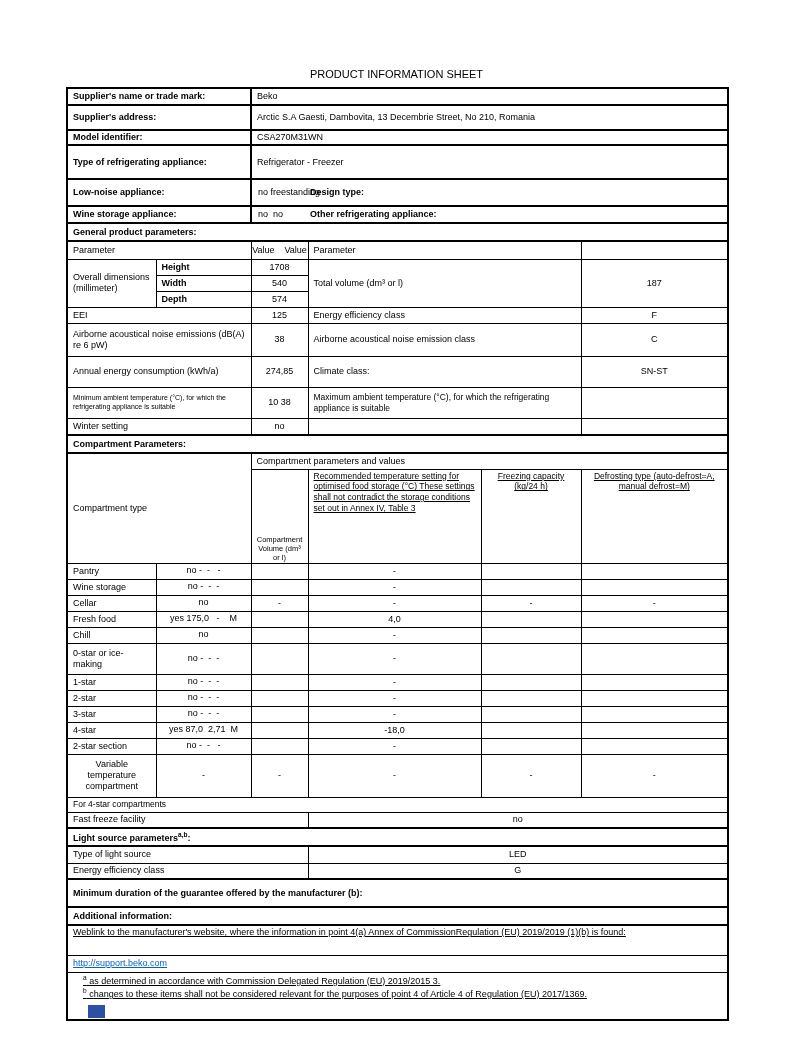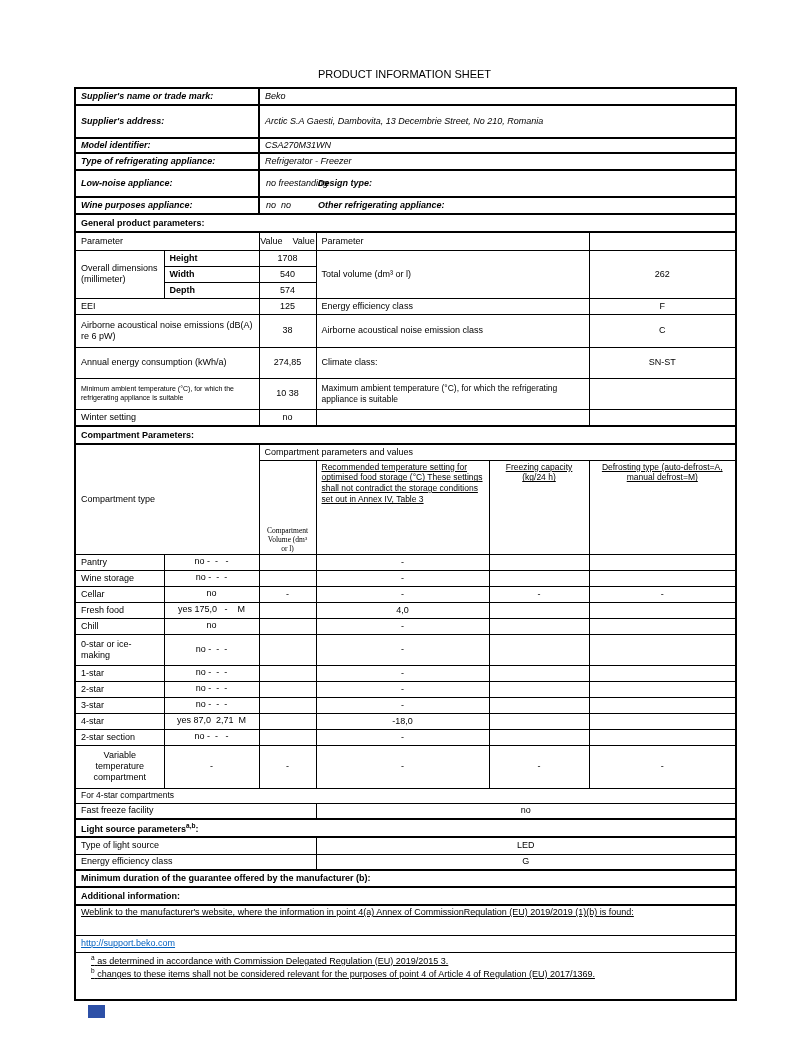--- a/index.html
+++ b/index.html
@@ -4,7 +4,7 @@
 <style>
   html,body{margin:0;padding:0;background:#ffffff;}
   body{width:802px;height:1037px;position:relative;font-family:"Liberation Sans",sans-serif;color:#000;}
-  .sheet{position:absolute;left:66px;top:68px;width:661px;margin-left:8px;}
+  .sheet{position:absolute;left:66px;top:68px;width:661px;}
   .title{font-size:11px;text-align:center;margin:0 0 7px 0;}
   table.pis{border-collapse:collapse;table-layout:fixed;width:661px;border:2px solid #000;}
   td{border:1px solid #000;padding:1px 5px;font-size:9px;line-height:1.25;vertical-align:middle;word-wrap:break-word;}

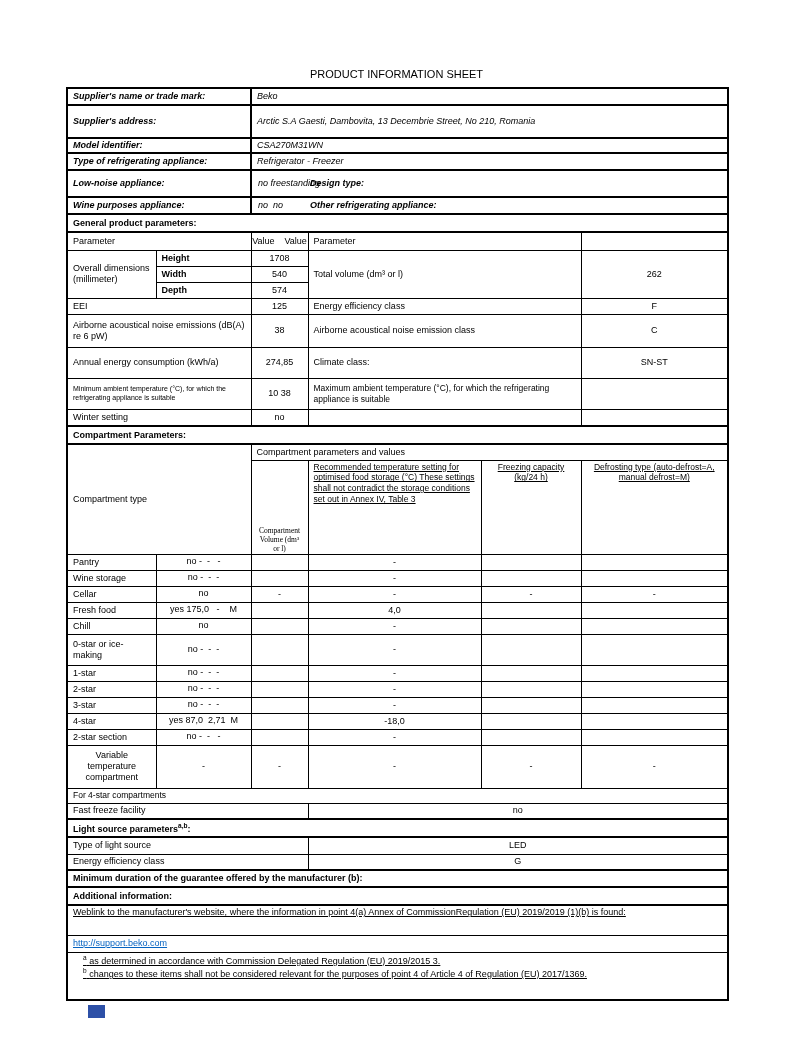--- a/index.html
+++ b/index.html
@@ -15,7 +15,7 @@
   .small{font-size:7px;line-height:1.25;}
   .f85{font-size:8.5px;}
   .f75{font-size:7.5px;line-height:1.2;font-family:Liberation Serif, serif;}
-  tr.hv td{border-width:2px;font-style:italic;}
+  tr.hv td{border-width:2px;}
   tr.sec td{border-top:2px solid #000;border-bottom:2px solid #000;}
   td.cram{position:relative;overflow:visible;}
   td.cram>span{position:absolute;left:50%;top:50%;transform:translate(-50%,-50%);white-space:pre;z-index:3;font-size:9px;}

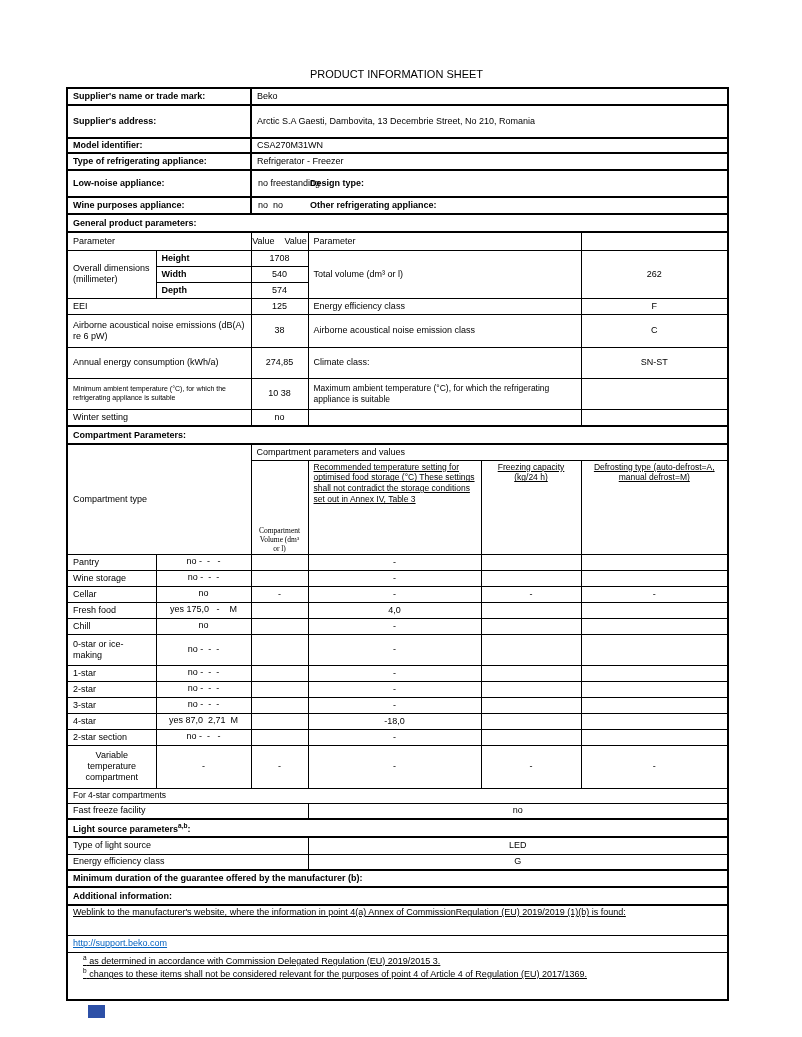--- a/index.html
+++ b/index.html
@@ -48,7 +48,7 @@
       <td colspan="2" class="b">Supplier's name or trade mark:</td>
       <td colspan="4">Beko</td>
     </tr>
-    <tr class="hv" style="height:33px">
+    <tr class="hv" style="height:25px">
       <td colspan="2" class="b">Supplier's address:</td>
       <td colspan="4">Arctic S.A  Gaesti, Dambovita, 13 Decembrie Street, No 210, Romania</td>
     </tr>

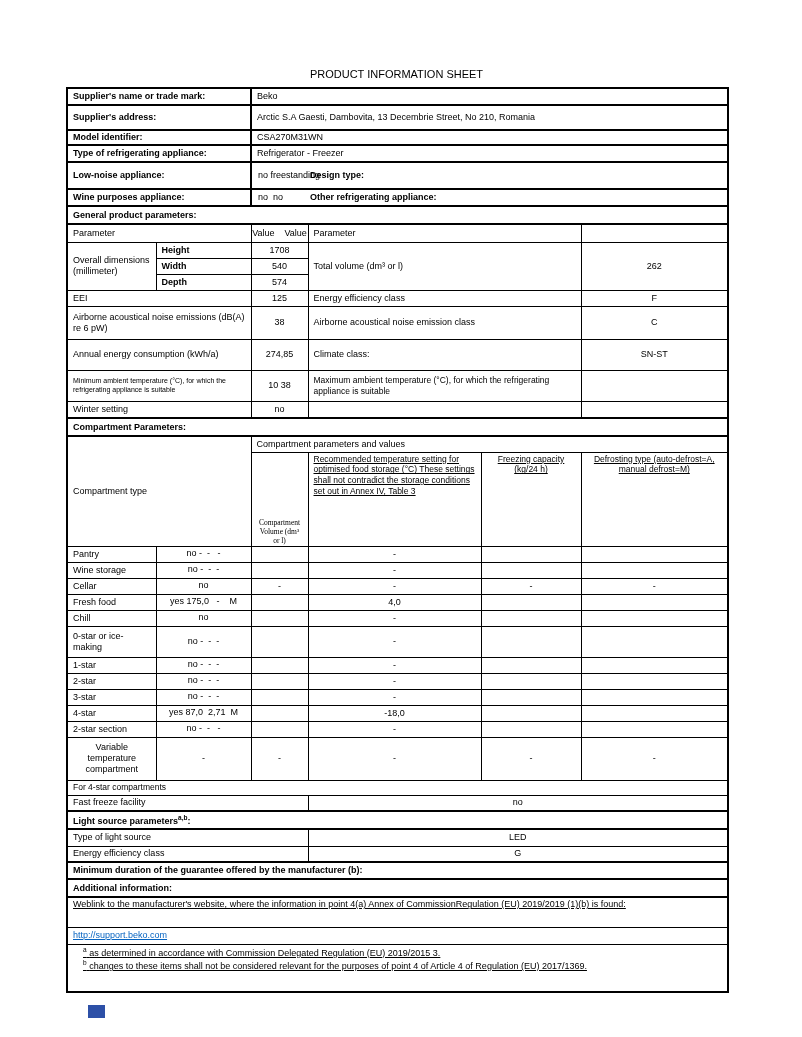--- a/index.html
+++ b/index.html
@@ -56,7 +56,7 @@
       <td colspan="2" class="b">Model identifier:</td>
       <td colspan="4">CSA270M31WN</td>
     </tr>
-    <tr class="hv" style="height:17px">
+    <tr class="hv" style="height:34px">
       <td colspan="2" class="b">Type of refrigerating appliance:</td>
       <td colspan="4">Refrigerator - Freezer</td>
     </tr>

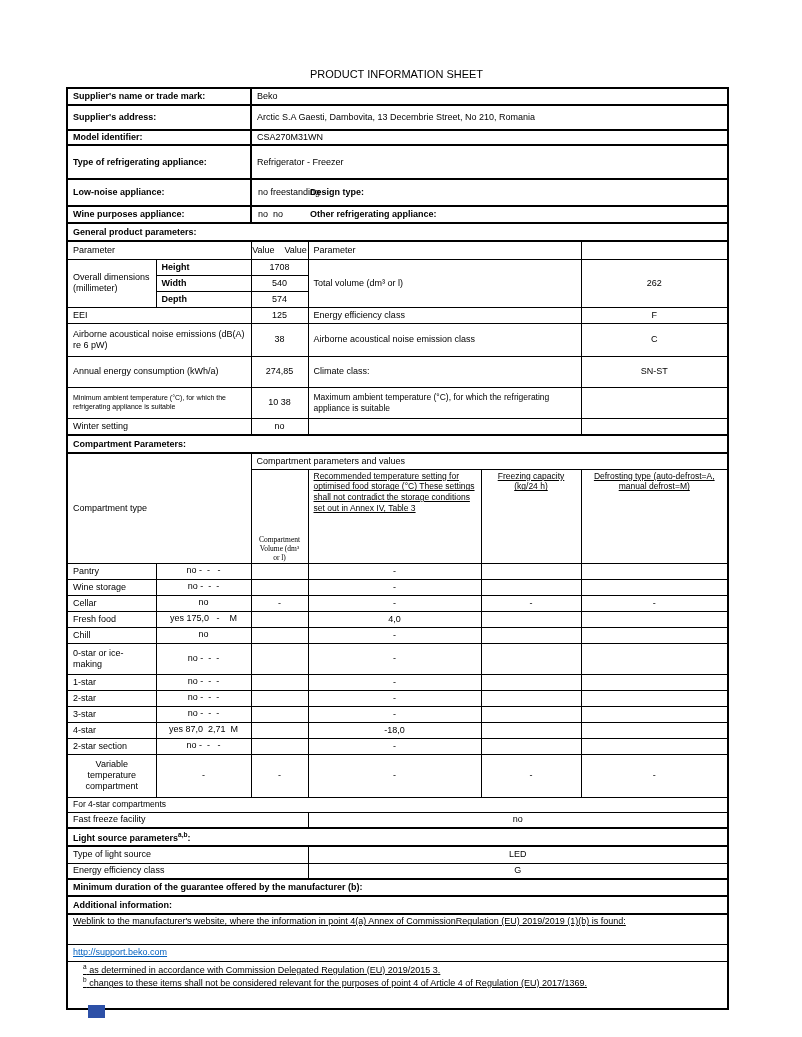--- a/index.html
+++ b/index.html
@@ -68,7 +68,7 @@
       </td>
     </tr>
     <tr class="hv" style="height:17px">
-      <td colspan="2" class="b">Wine purposes appliance:</td>
+      <td colspan="2" class="b">Wine storage appliance:</td>
       <td colspan="4" class="ovl">
         <span class="v1">no  no</span>
         <span class="v2">Other refrigerating appliance:</span>

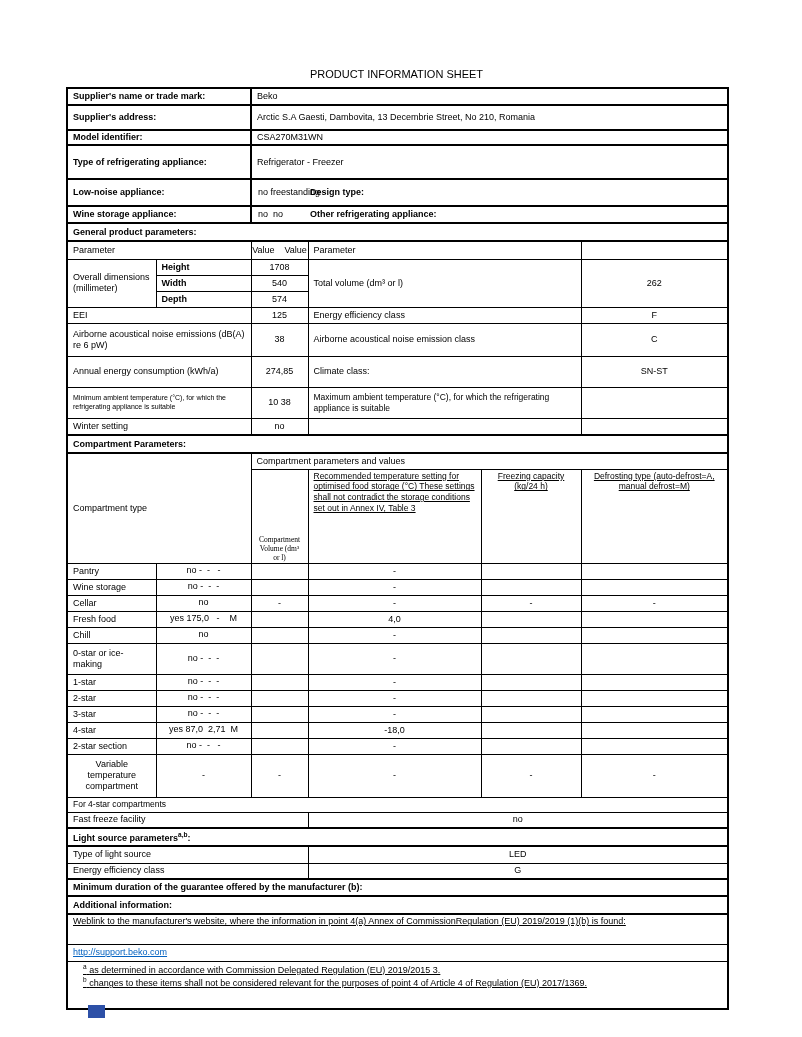--- a/index.html
+++ b/index.html
@@ -91,7 +91,7 @@
       <td class="b">Height</td>
       <td class="c">1708</td>
       <td colspan="2" rowspan="3">Total volume (dm³ or l)</td>
-      <td rowspan="3" class="c">262</td>
+      <td rowspan="3" class="c">187</td>
     </tr>
     <tr style="height:16px">
       <td class="b">Width</td>

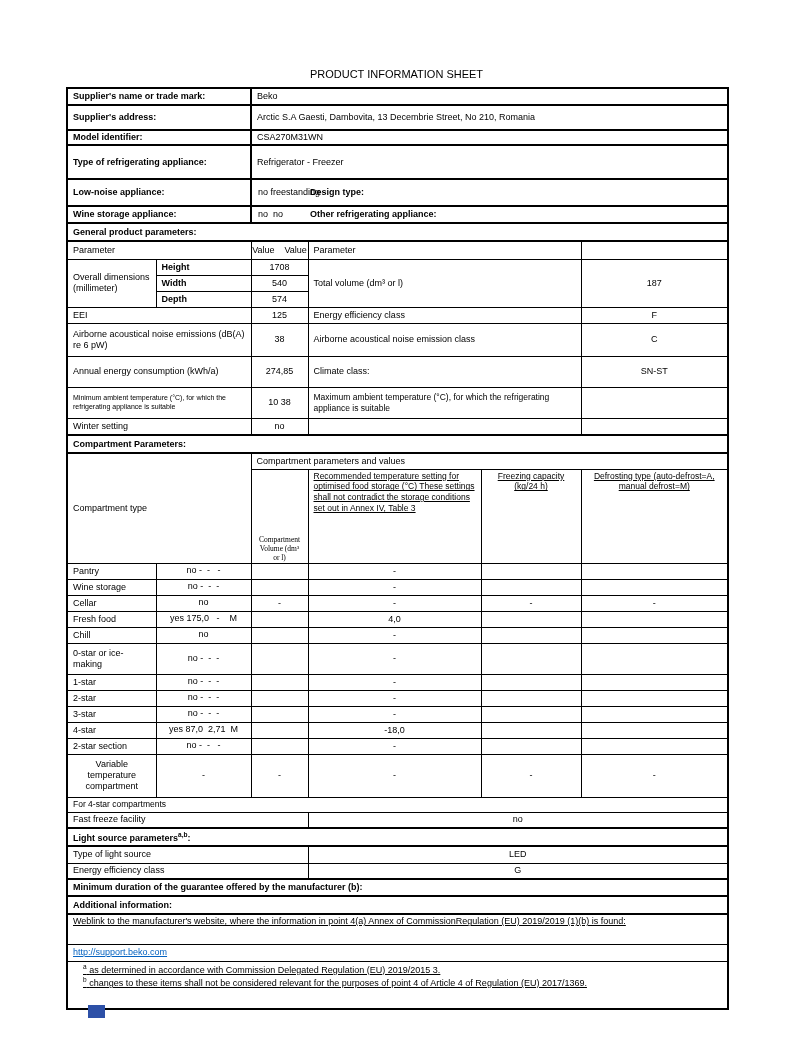--- a/index.html
+++ b/index.html
@@ -14,7 +14,7 @@
   .bot{vertical-align:bottom;}
   .small{font-size:7px;line-height:1.25;}
   .f85{font-size:8.5px;}
-  .f75{font-size:7.5px;line-height:1.2;font-family:Liberation Serif, serif;}
+  .f75{font-size:7.5px;line-height:1.2;}
   tr.hv td{border-width:2px;}
   tr.sec td{border-top:2px solid #000;border-bottom:2px solid #000;}
   td.cram{position:relative;overflow:visible;}

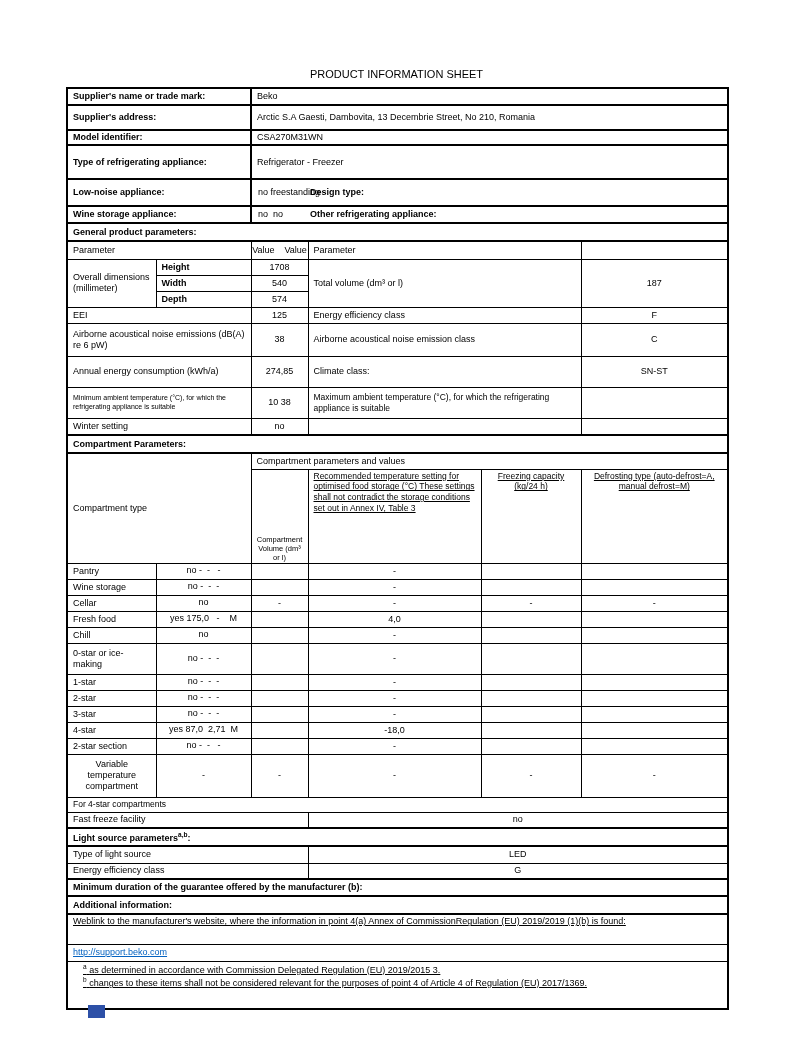--- a/index.html
+++ b/index.html
@@ -287,7 +287,7 @@
       <td colspan="3" class="c">G</td>
     </tr>
 
-    <tr class="sec" style="height:17px">
+    <tr class="sec" style="height:28px">
       <td colspan="6" class="b">Minimum duration of the guarantee offered by the manufacturer (b):</td>
     </tr>
 

